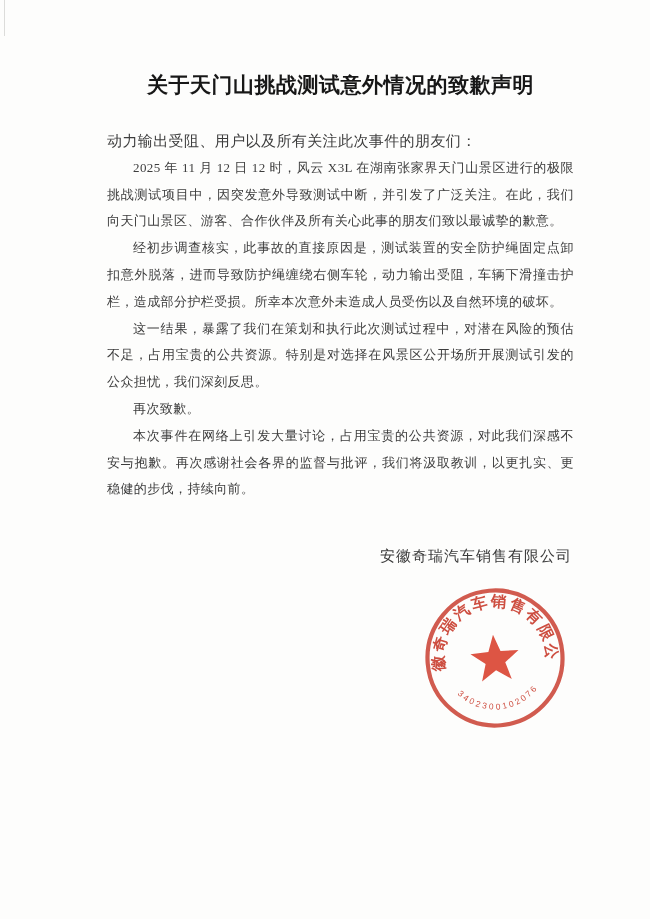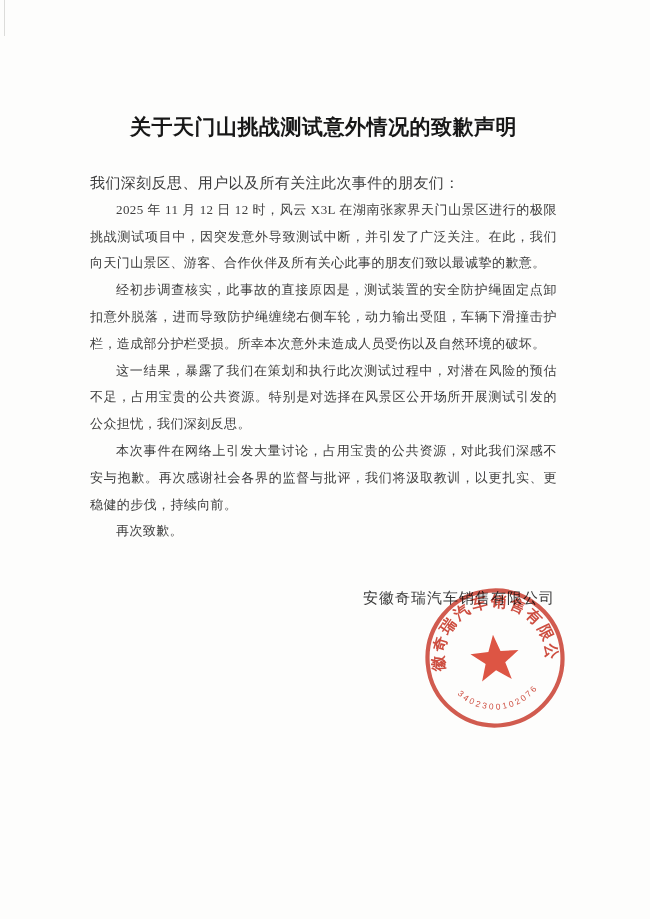--- a/index.html
+++ b/index.html
@@ -23,11 +23,10 @@
   }
   .doc {
     position: absolute;
-    left: 90px;
+    left: 107px;
     top: 72px;
     width: 467px;
     color: #3d3d3d;
-    margin-top: 42px;
   }
   .doc-title {
     font-family: "Liberation Sans", "DejaVu Sans", sans-serif;

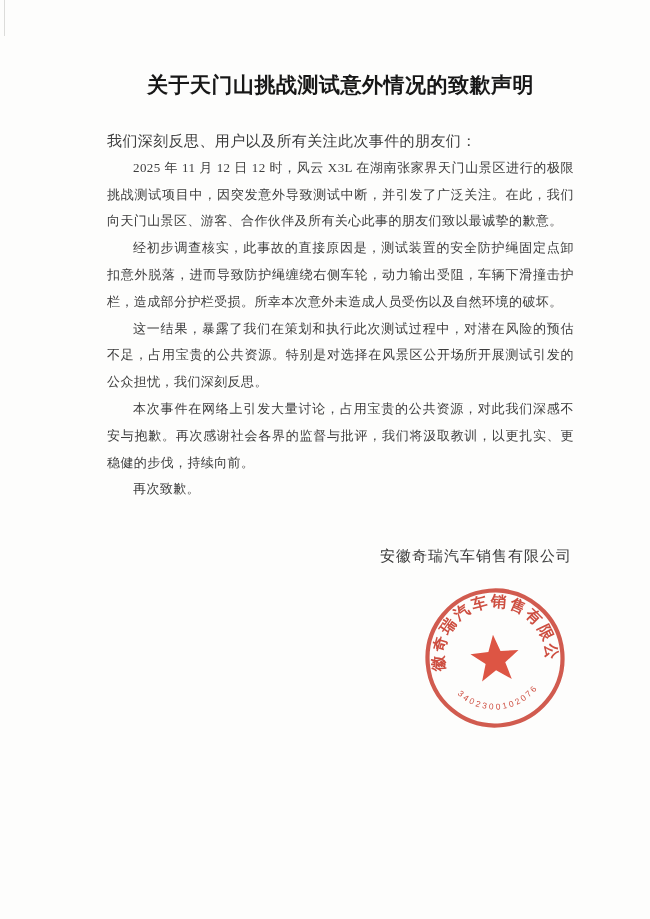--- a/index.html
+++ b/index.html
@@ -98,7 +98,7 @@
   <div class="doc">
     <h1 class="doc-title">关于天门山挑战测试意外情况的致歉声明</h1>
 
-    <div class="salutation">我们深刻反思、用户以及所有关注此次事件的朋友们：</div>
+    <div class="salutation">动力输出受阻、用户以及所有关注此次事件的朋友们：</div>
 
     <div class="body-text">
       <p>2025 年 11 月 12 日 12 时，风云 X3L 在湖南张家界天门山景区进行的极限挑战测试项目中，因突发意外导致测试中断，并引发了广泛关注。在此，我们向天门山景区、游客、合作伙伴及所有关心此事的朋友们致以最诚挚的歉意。</p>

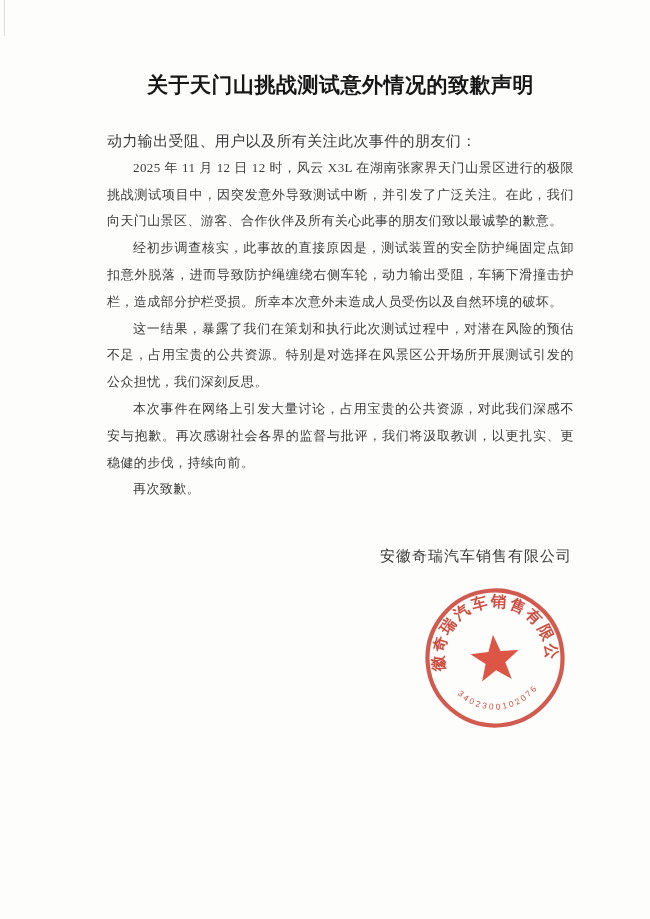--- a/index.html
+++ b/index.html
@@ -104,8 +104,8 @@
       <p>2025 年 11 月 12 日 12 时，风云 X3L 在湖南张家界天门山景区进行的极限挑战测试项目中，因突发意外导致测试中断，并引发了广泛关注。在此，我们向天门山景区、游客、合作伙伴及所有关心此事的朋友们致以最诚挚的歉意。</p>
       <p>经初步调查核实，此事故的直接原因是，测试装置的安全防护绳固定点卸扣意外脱落，进而导致防护绳缠绕右侧车轮，动力输出受阻，车辆下滑撞击护栏，造成部分护栏受损。所幸本次意外未造成人员受伤以及自然环境的破坏。</p>
       <p>这一结果，暴露了我们在策划和执行此次测试过程中，对潜在风险的预估不足，占用宝贵的公共资源。特别是对选择在风景区公开场所开展测试引发的公众担忧，我们深刻反思。</p>
+      <p>再次致歉。</p>
       <p>本次事件在网络上引发大量讨论，占用宝贵的公共资源，对此我们深感不安与抱歉。再次感谢社会各界的监督与批评，我们将汲取教训，以更扎实、更稳健的步伐，持续向前。</p>
-      <p>再次致歉。</p>
     </div>
 
     <div class="signature">

